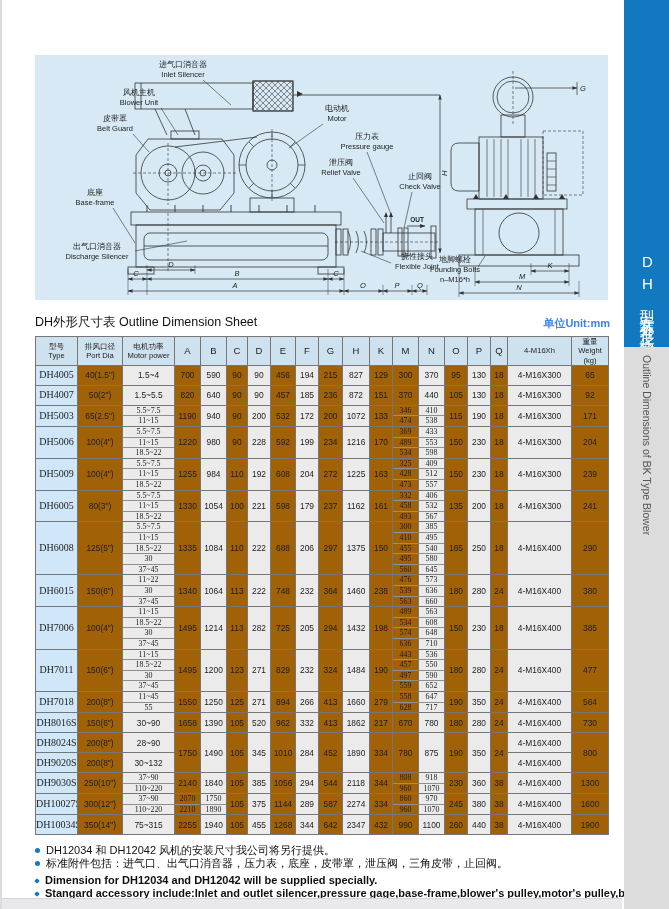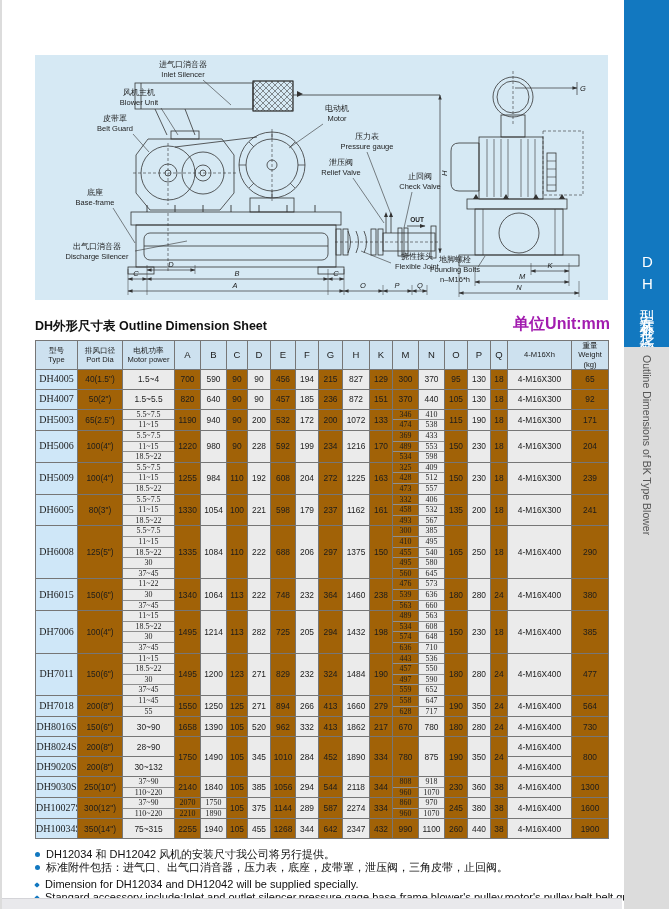--- a/index.html
+++ b/index.html
@@ -17,7 +17,7 @@
   
   .title-row{display:flex;justify-content:space-between;align-items:flex-end;
              margin-top:14px;margin-bottom:5px;}
-  .tbl-title{font-size:12.5px;font-weight:bold;color:#111;}
+  .tbl-title{font-size:12.5px;font-weight:normal;color:#111;}
   .unit{font-size:16px;font-weight:bold;color:#a21caf;}
   
   table{border-collapse:collapse;table-layout:fixed;width:573px;

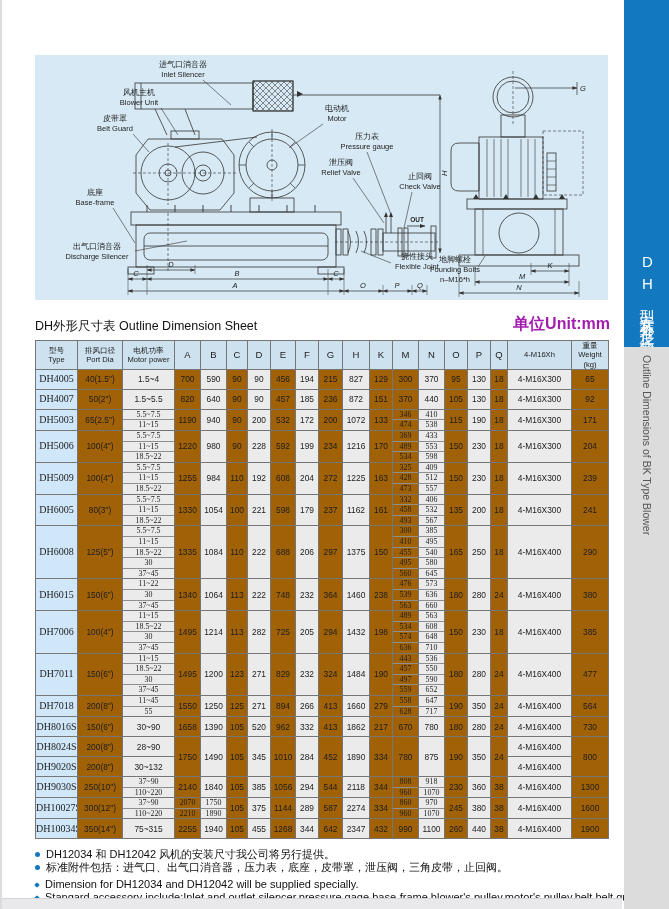--- a/index.html
+++ b/index.html
@@ -18,7 +18,7 @@
   .title-row{display:flex;justify-content:space-between;align-items:flex-end;
              margin-top:14px;margin-bottom:5px;}
   .tbl-title{font-size:12.5px;font-weight:normal;color:#111;}
-  .unit{font-size:16px;font-weight:bold;color:#a21caf;}
+  .unit{font-size:11px;font-weight:bold;color:#3b82f6;}
   
   table{border-collapse:collapse;table-layout:fixed;width:573px;
         border:1.5px solid #4a4a4a;background:#a16207;}

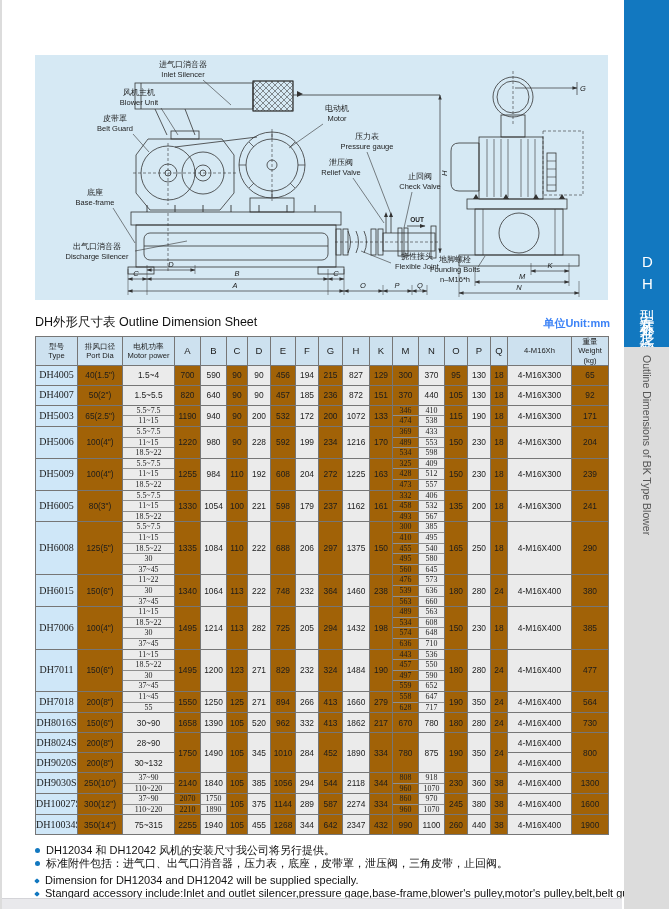--- a/index.html
+++ b/index.html
@@ -39,7 +39,7 @@
   .note{font-size:11px;line-height:13px;color:#101010;white-space:nowrap;}
   .note .dot{display:inline-block;width:5px;height:5px;border-radius:50%;
              background:var(--accent,#1278c0);margin-right:6px;vertical-align:1px;}
-  .note.en{margin-top:0;}
+  .note.en{margin-top:0;font-weight:bold;}
   .note.en .dot{width:4px;height:4px;border-radius:1px;transform:rotate(45deg);}
   .notes .gap{height:4px;}
   

